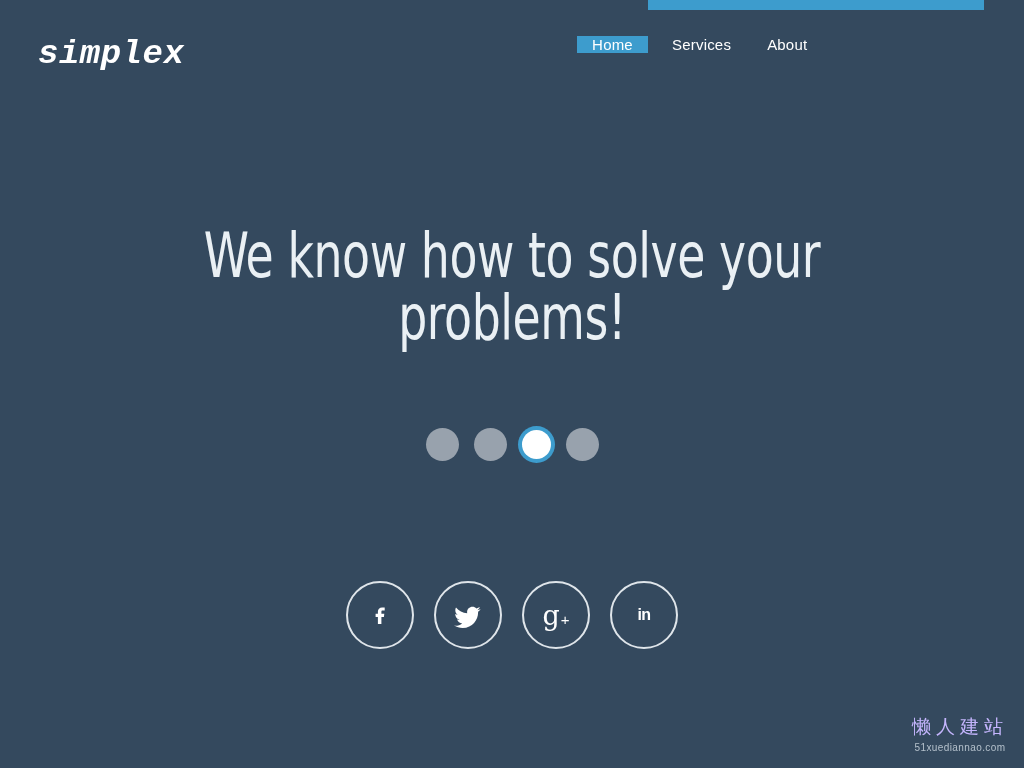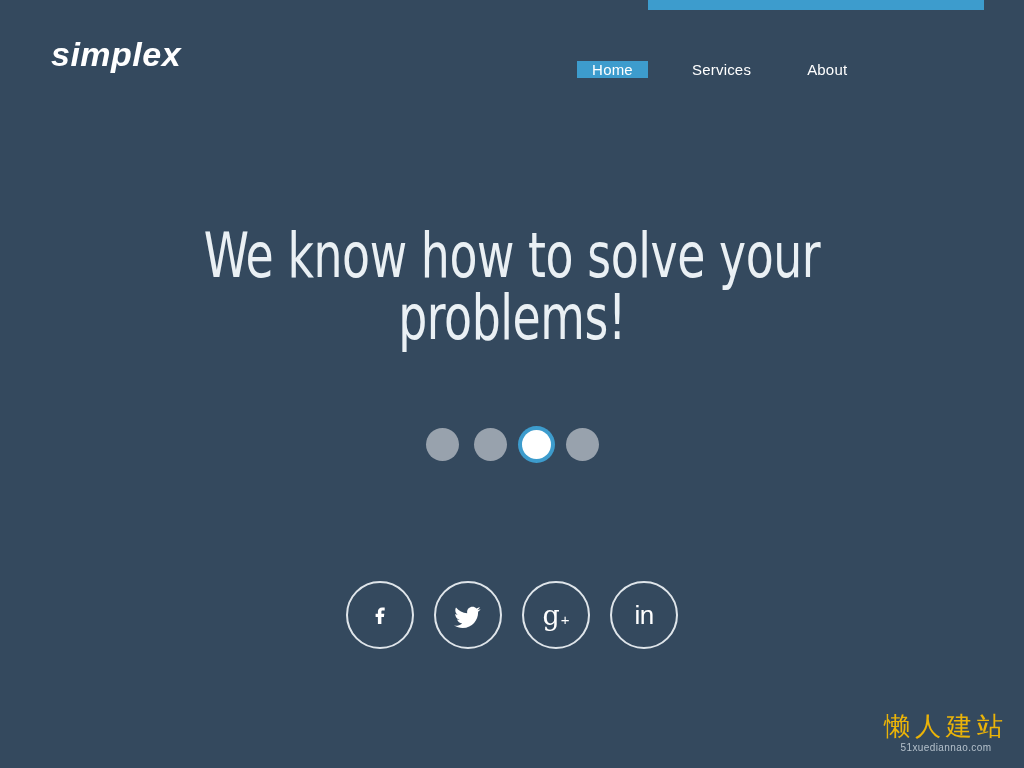--- a/index.html
+++ b/index.html
@@ -37,10 +37,10 @@
 
   .logo {
     position: absolute;
-    left: 51px;
+    left: 38px;
     top: 30px;
     color: #ffffff;
-    font-family: Liberation Sans, sans-serif;
+    font-family: Liberation Mono, monospace;
     font-style: italic;
     font-weight: 700;
     font-size: 34px;

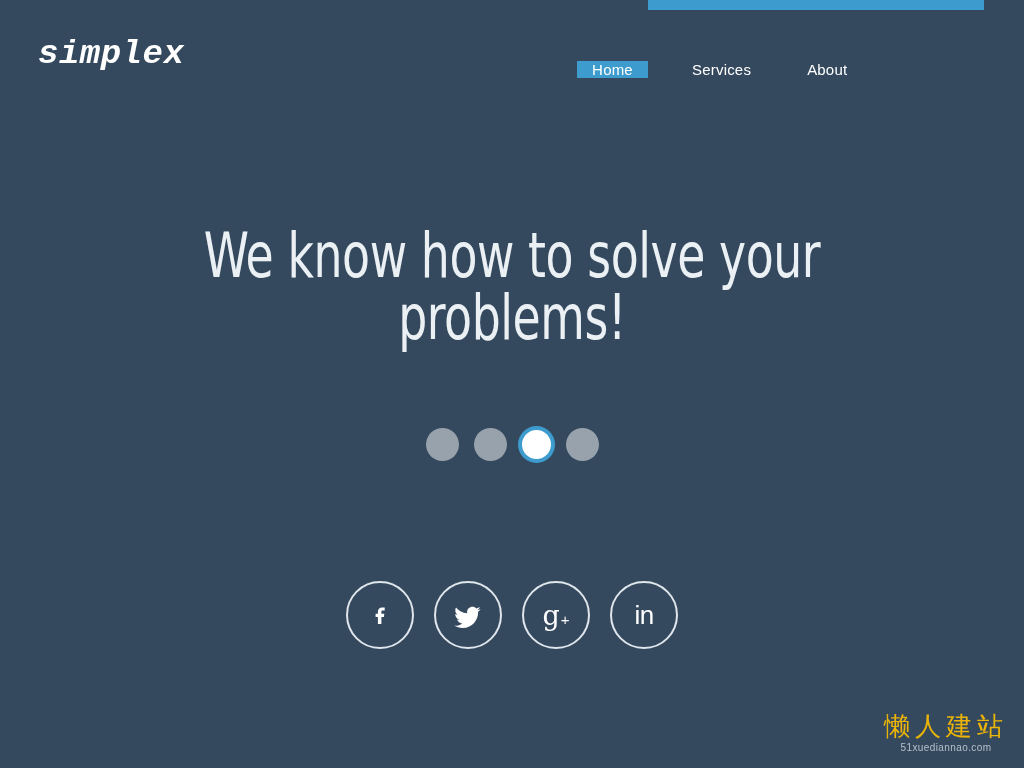--- a/index.html
+++ b/index.html
@@ -56,8 +56,7 @@
     top: 10px;
     height: 68px;
     display: flex;
-    align-items: flex-end;
-    gap: 20px;
+    align-items: center;
   }
 
   .nav-item {

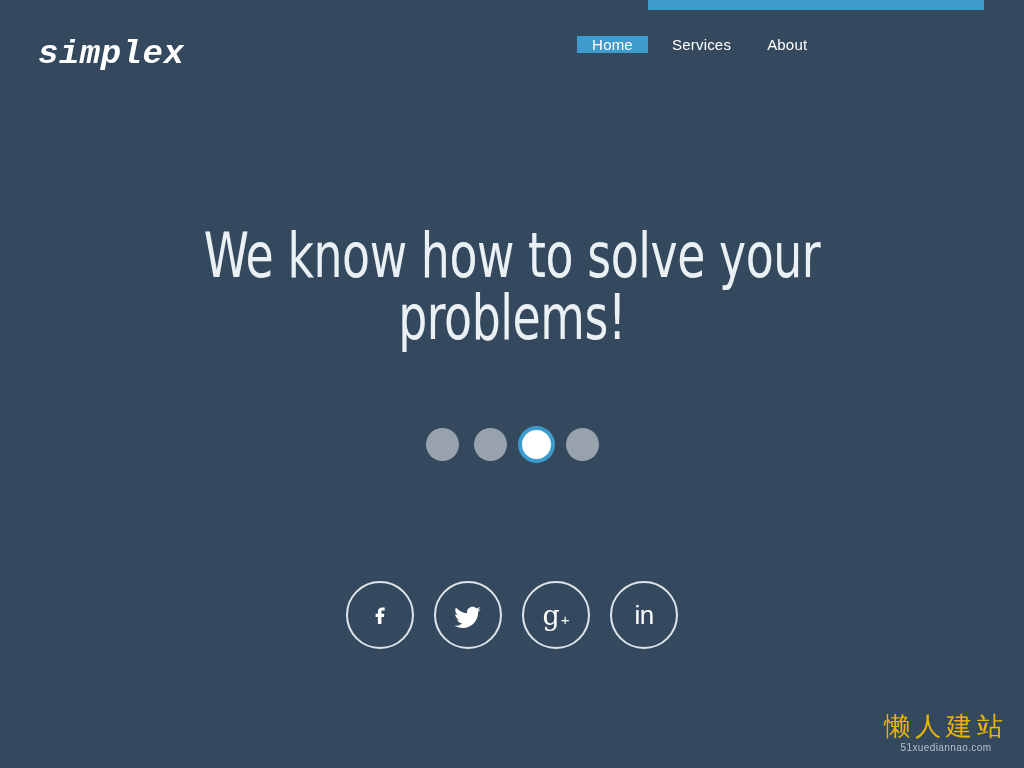--- a/index.html
+++ b/index.html
@@ -241,7 +241,7 @@
   </a>
 
   <a class="social-link" href="#">
-    <span style="font-family:'Liberation Sans',sans-serif;font-weight:400;font-size:26px;color:#ffffff;line-height:1;letter-spacing:-0.5px;">in</span>
+    <span style="font-family:'Liberation Sans',sans-serif;font-weight:700;font-size:16px;color:#ffffff;line-height:1;letter-spacing:-0.5px;">in</span>
   </a>
 
 </div>

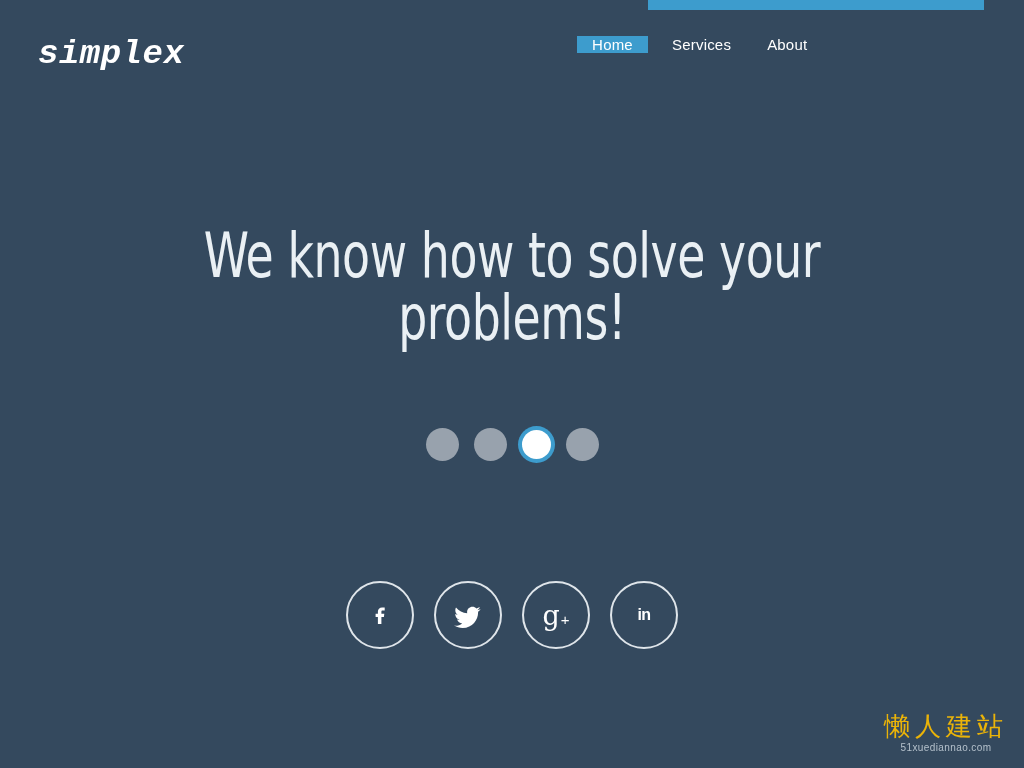--- a/index.html
+++ b/index.html
@@ -170,8 +170,8 @@
   }
 
   .watermark-cn {
-    color: #eab308;
-    font-size: 26px;
+    color: #c4b5fd;
+    font-size: 19px;
     letter-spacing: 5px;
     font-family: "DejaVu Sans", sans-serif;
     line-height: 26px;

